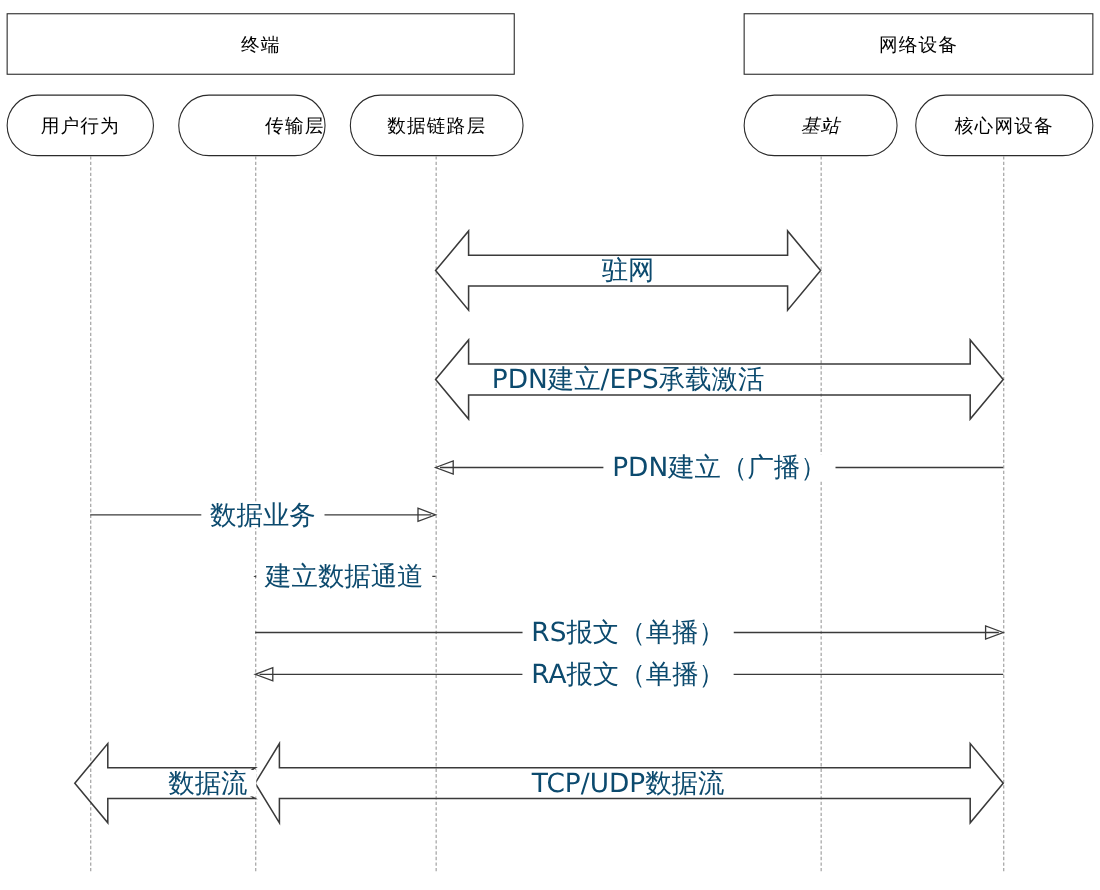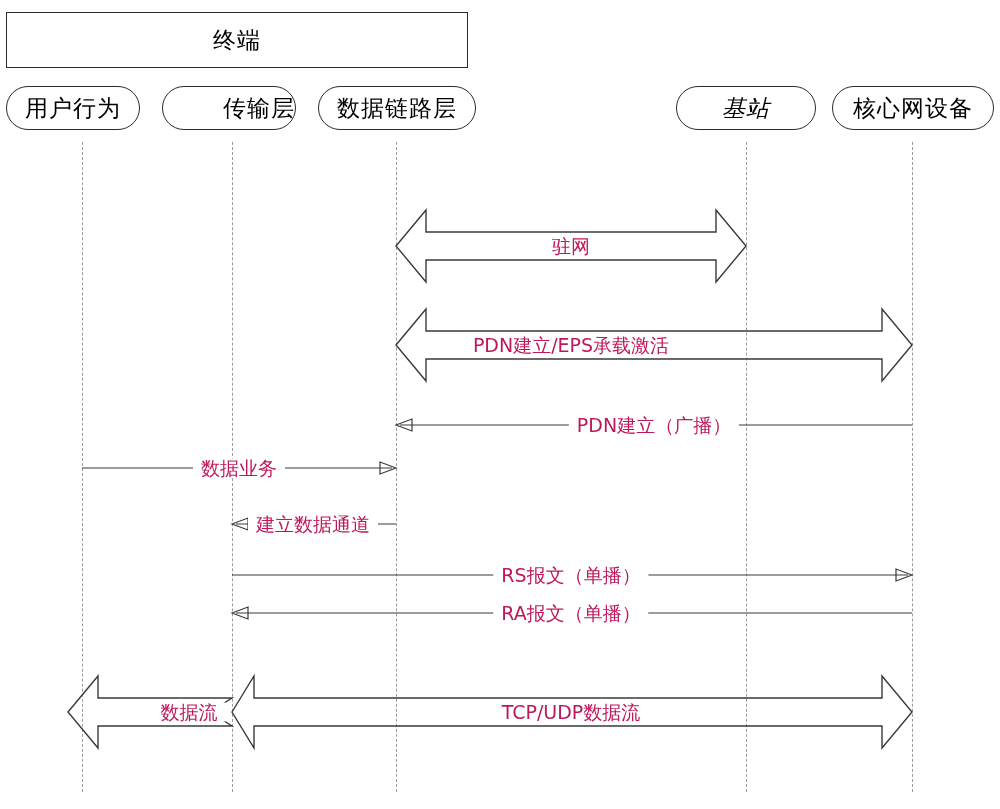--- a/index.html
+++ b/index.html
@@ -25,7 +25,7 @@
     display: flex;
     align-items: center;
     justify-content: center;
-    font-size: 23px;
+    font-size: 17px;
     color: #000000;
     letter-spacing: 1px;
   }

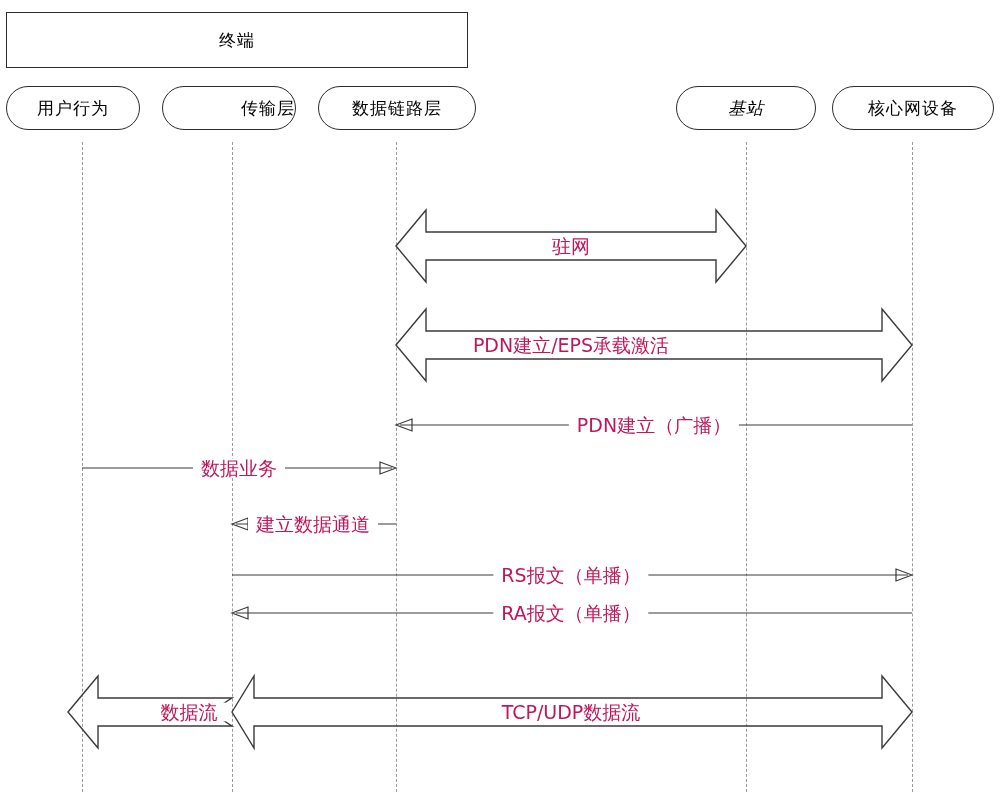--- a/index.html
+++ b/index.html
@@ -75,6 +75,9 @@
 
   <div class="lane-head group-head" style="left:6px; top:12px; width:462px;">
     <span>终端</span>
+  </div>
+  <div class="lane-head group-head" style="left:676px; top:12px; width:318px;">
+    <span>网络设备</span>
   </div>
 
   <div class="lane-head col-head" style="left:6px; top:86px; width:134px;">

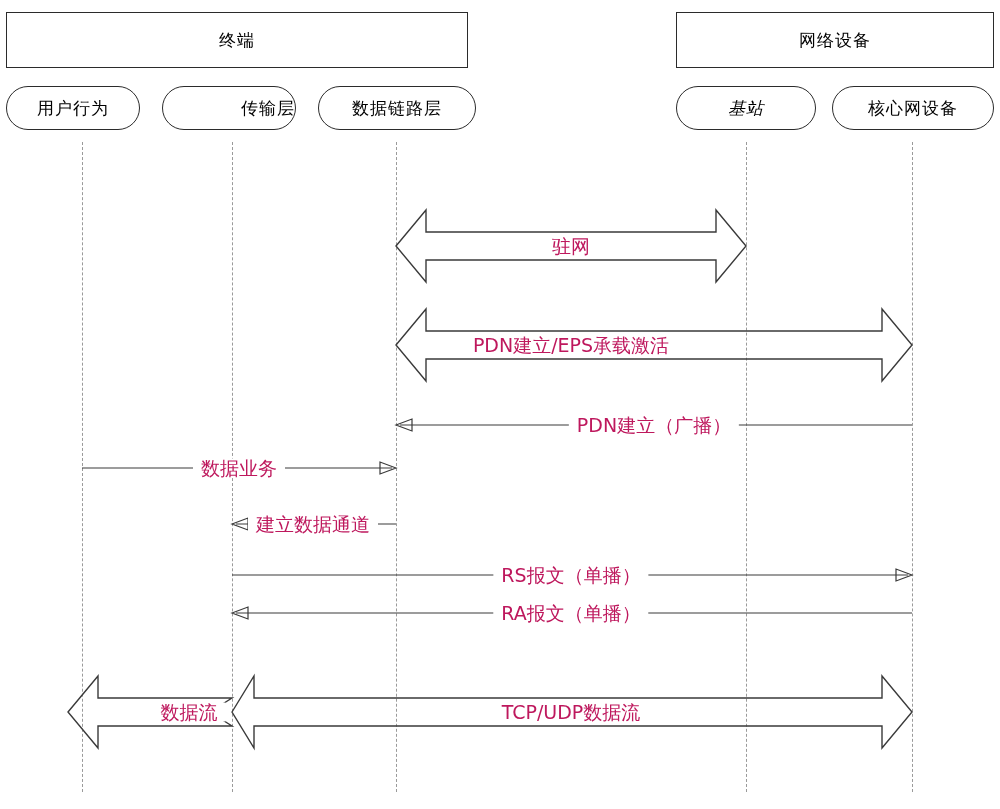--- a/index.html
+++ b/index.html
@@ -33,7 +33,7 @@
     height: 56px;
   }
   .col-head {
-    height: 44px;
+    height: 56px;
     border-radius: 28px;
   }
   .lifeline {

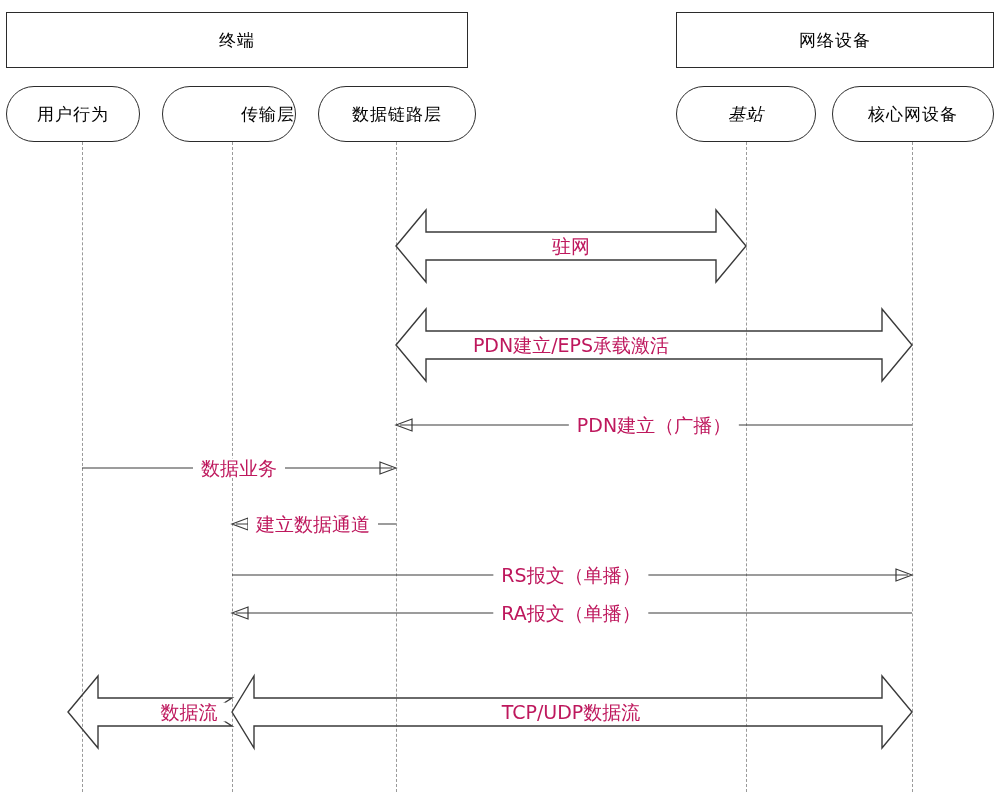--- a/index.html
+++ b/index.html
@@ -43,8 +43,8 @@
   }
   .msg-label {
     position: absolute;
-    font-size: 19px;
-    color: #be185d;
+    font-size: 24px;
+    color: #0c4a6e;
     background: #ffffff;
     padding: 0 8px;
     white-space: nowrap;

